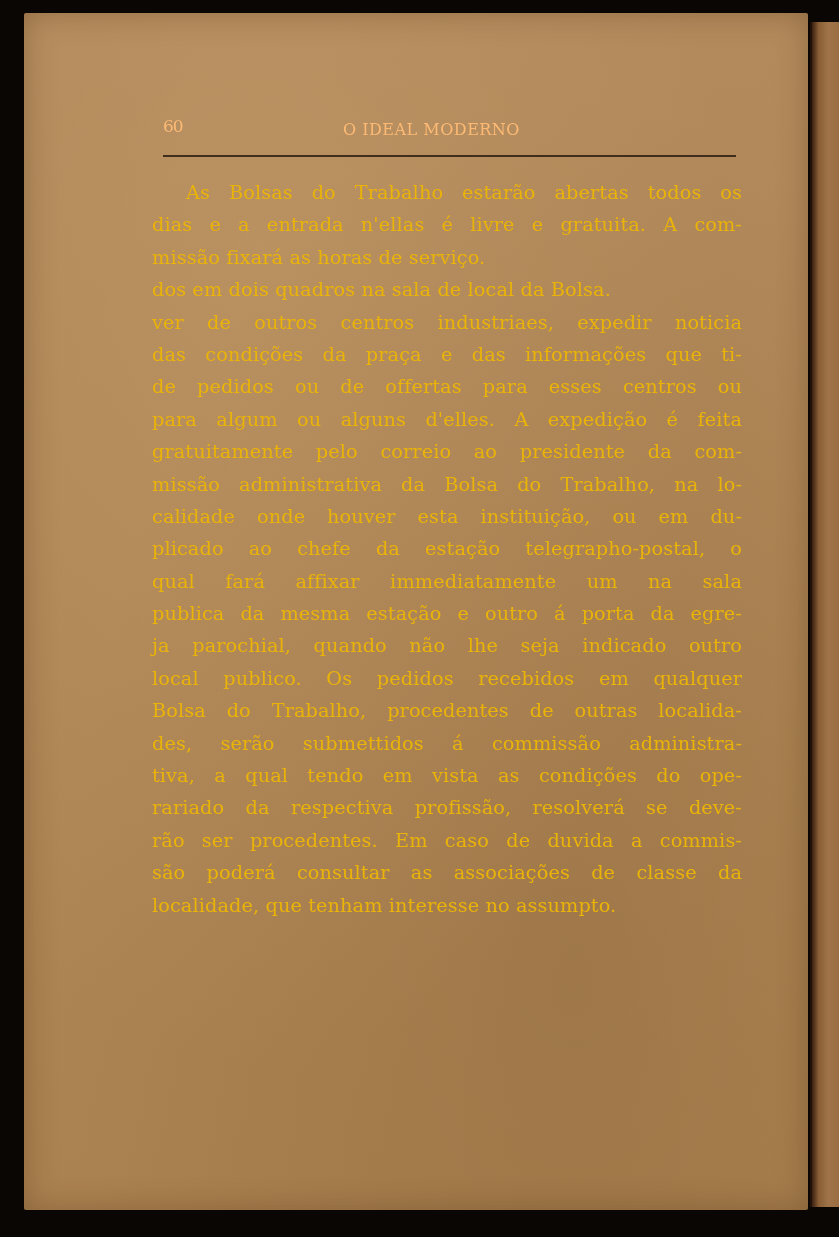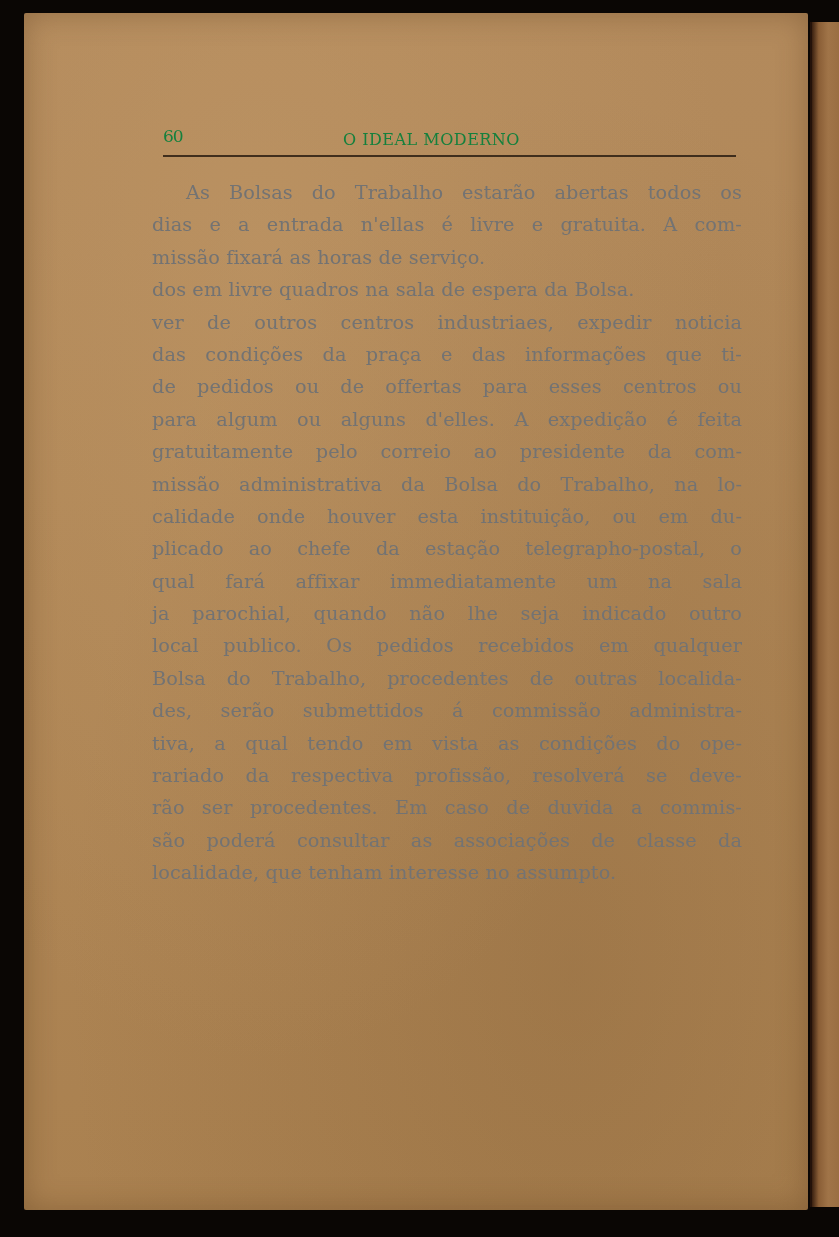--- a/index.html
+++ b/index.html
@@ -48,11 +48,11 @@
     .running-head {
       position: absolute;
       left: 163px;
-      top: 126px;
+      top: 116px;
       width: 573px;
       height: 26px;
       font-family: "DejaVu Serif", serif;
-      color: #15803d;
+      color: #fdba74;
     }
     .page-number {
       position: absolute;

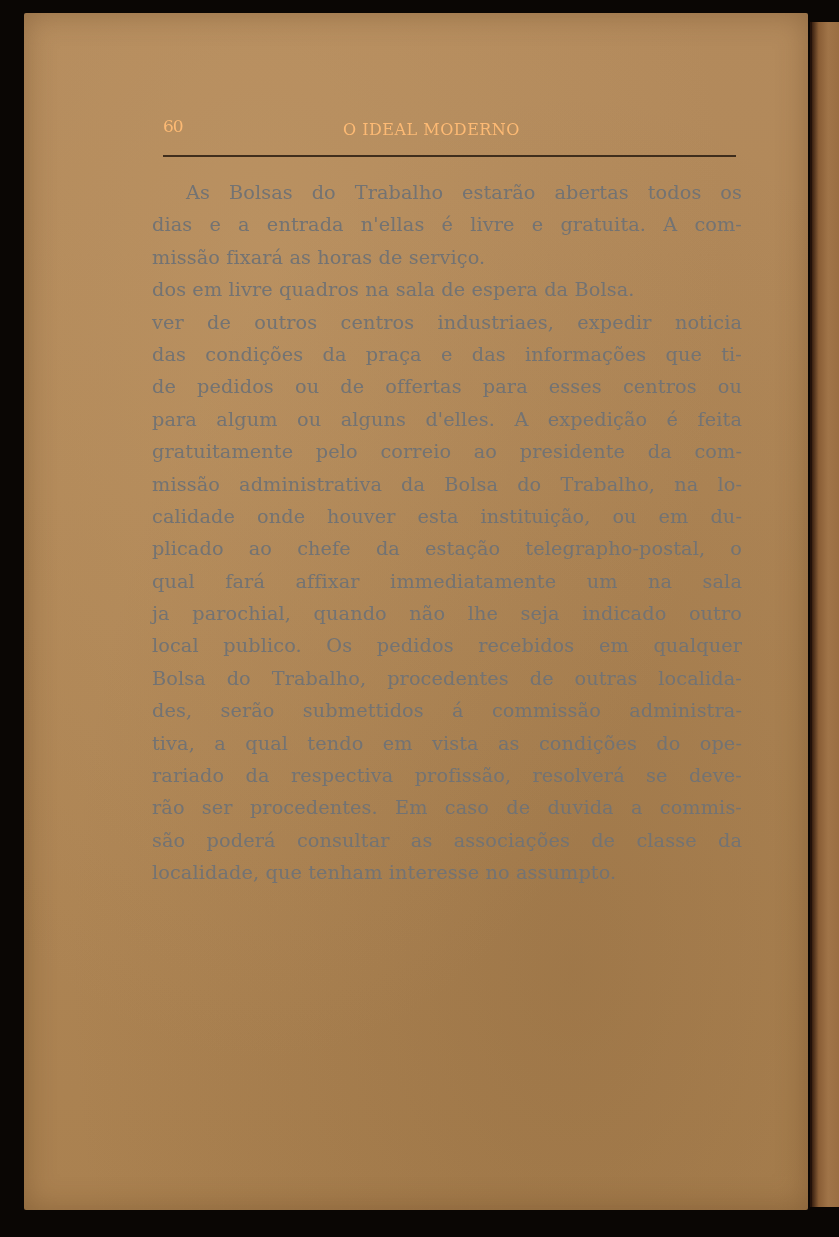--- a/index.html
+++ b/index.html
@@ -84,7 +84,7 @@
       width: 590px;
       font-family: "DejaVu Serif", serif;
       font-size: 19.3px;
-      color: #737373;
+      color: #eab308;
       line-height: 32.4px;
       letter-spacing: 0.1px;
     }

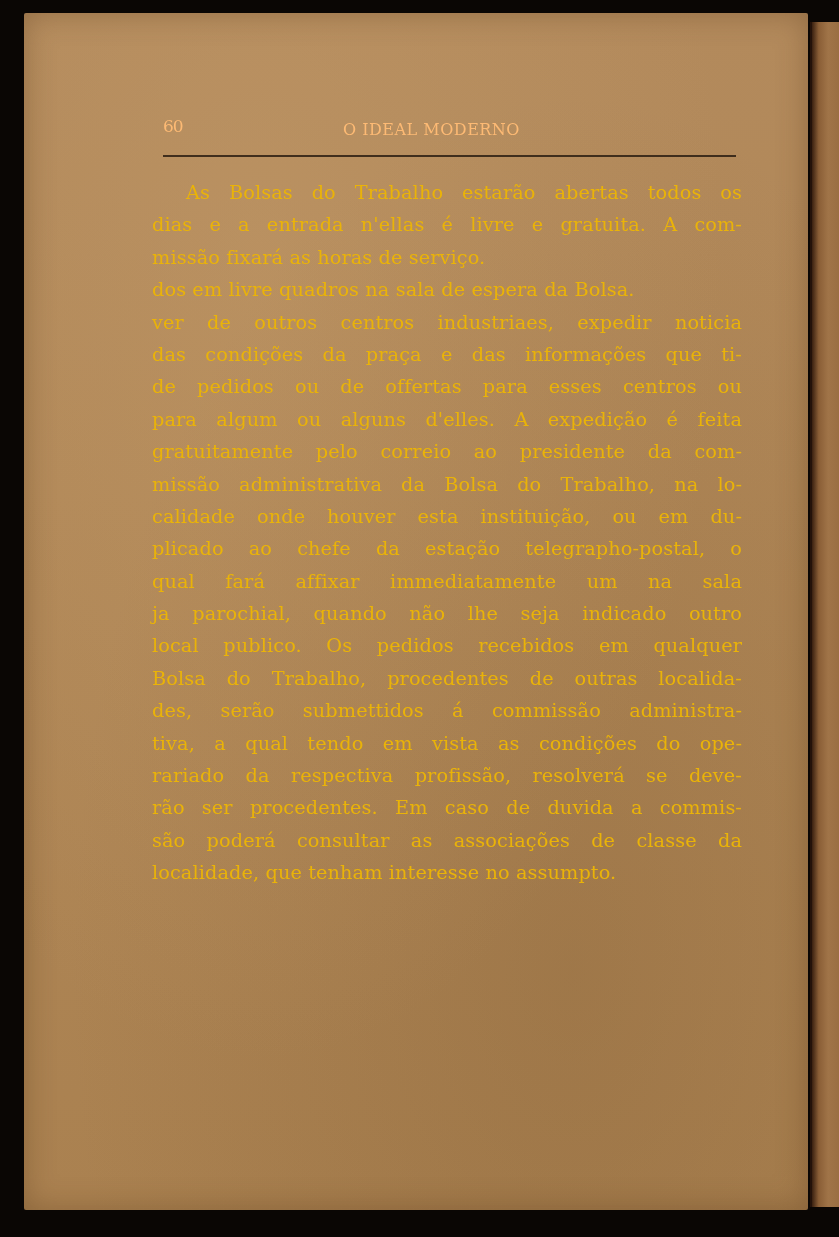--- a/index.html
+++ b/index.html
@@ -123,7 +123,7 @@
     <span class="line">dias e a entrada n'ellas é livre e gratuita. A com-</span>
     <span class="line last">missão fixará as horas de serviço.</span>
 
-    <span class="line last">dos em livre quadros na sala de espera da Bolsa.</span>
+    <span class="line last">dos em dois quadros na sala de local da Bolsa.</span>
 
     <span class="line">ver de outros centros industriaes, expedir noticia</span>
     <span class="line">das condições da praça e das informações que ti-</span>

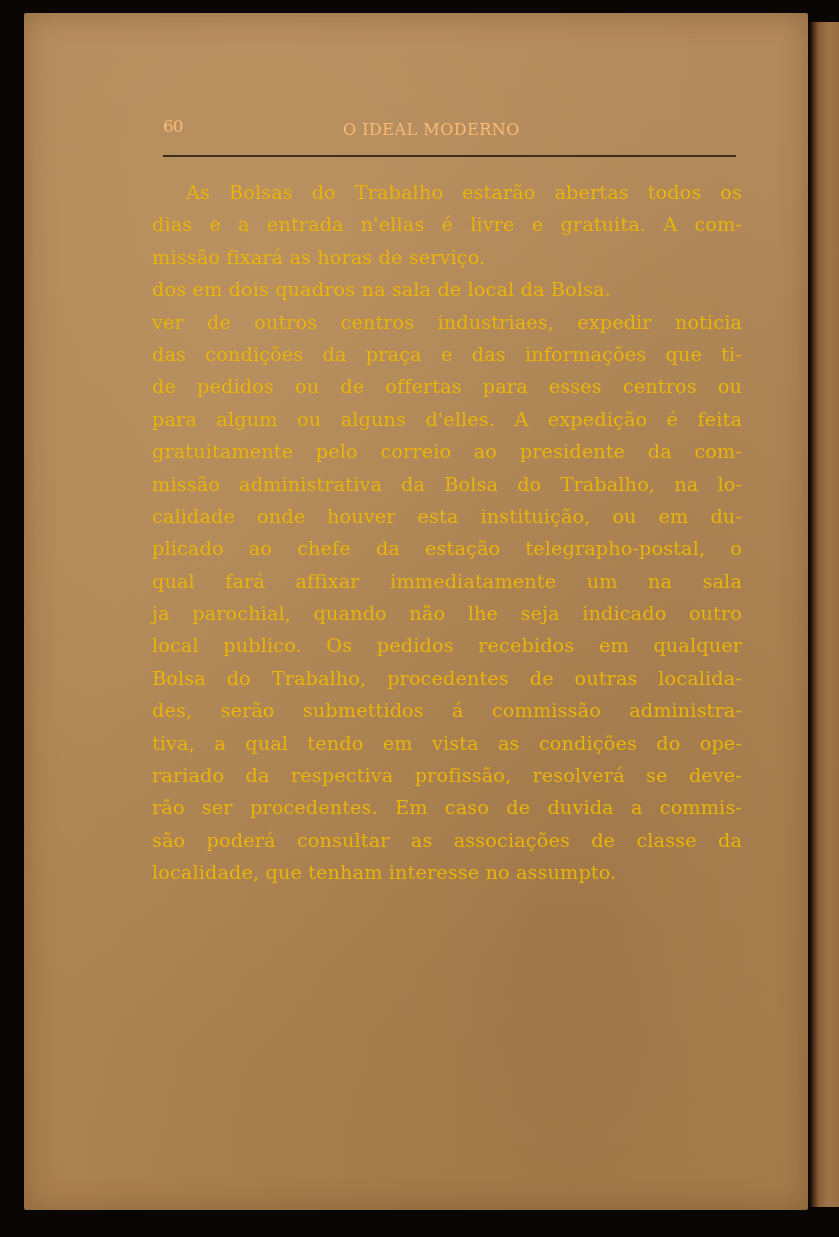--- a/index.html
+++ b/index.html
@@ -134,6 +134,7 @@
     <span class="line">calidade onde houver esta instituição, ou em du-</span>
     <span class="line">plicado ao chefe da estação telegrapho-postal, o</span>
     <span class="line">qual fará affixar immediatamente um na sala</span>
+    <span class="line">publica da mesma estação e outro á porta da egre-</span>
     <span class="line">ja parochial, quando não lhe seja indicado outro</span>
     <span class="line">local publico. Os pedidos recebidos em qualquer</span>
     <span class="line">Bolsa do Trabalho, procedentes de outras localida-</span>

